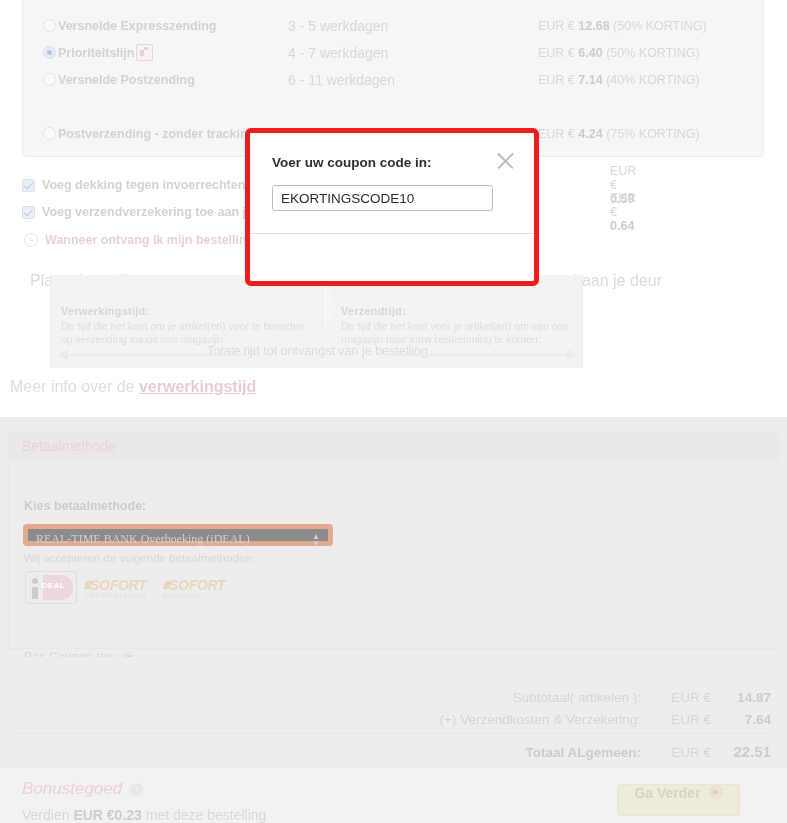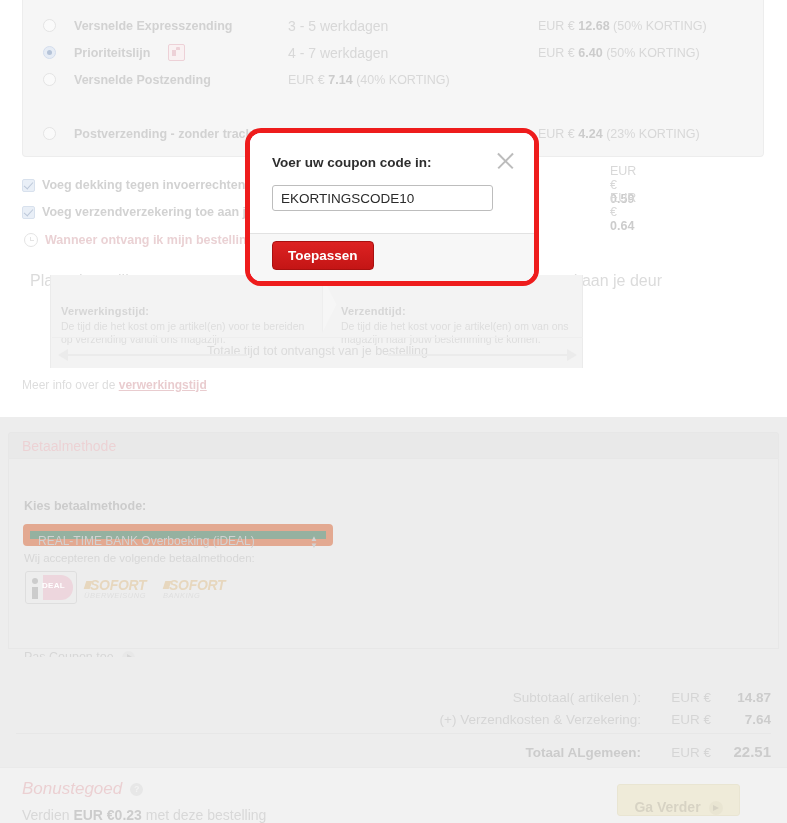--- a/index.html
+++ b/index.html
@@ -52,7 +52,7 @@
     box-sizing: border-box;
     display: flex;
     align-items: center;
-    gap: 18px;
+    gap: 2px;
     color: #9b9b9b;
     font-weight: bold;
   }

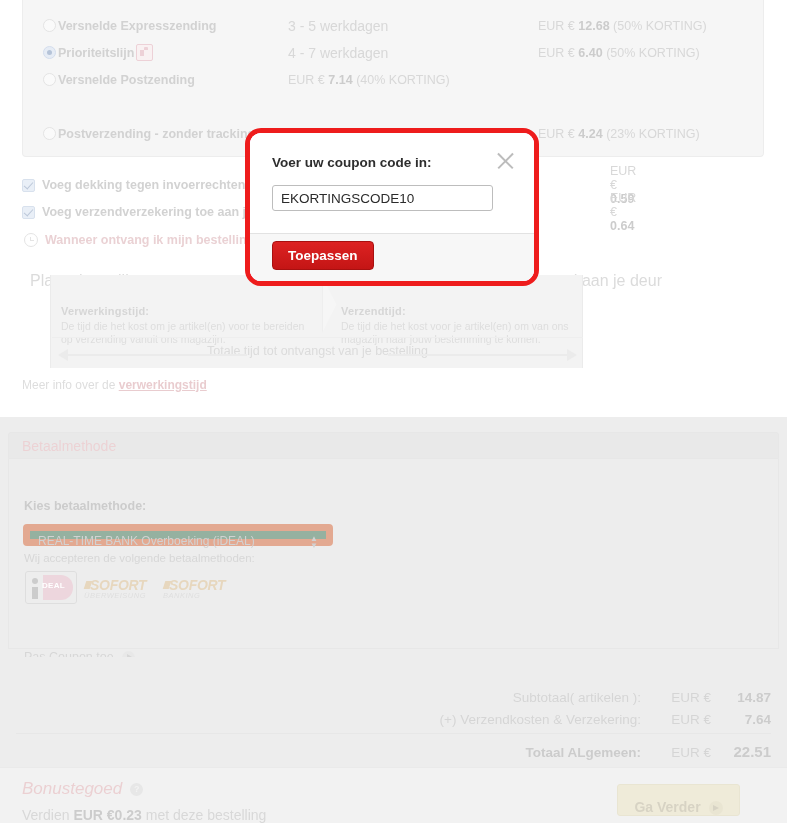--- a/index.html
+++ b/index.html
@@ -687,6 +687,7 @@
         <span class="radio"></span>
         <span>Versnelde Postzending</span>
       </div>
+      <div class="ship-days">6 - 11 werkdagen</div>
       <div class="ship-price">
         <span>EUR €</span> <b>7.14</b> <span>(40% KORTING)</span>
       </div>

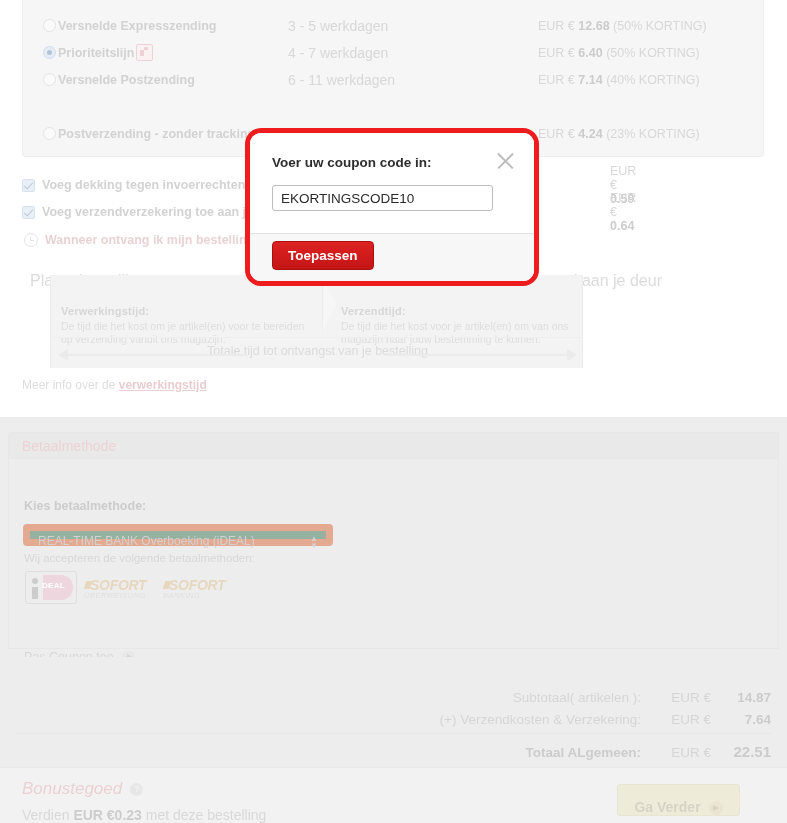--- a/index.html
+++ b/index.html
@@ -701,7 +701,7 @@
       </div>
       <div class="ship-days"></div>
       <div class="ship-price">
-        <span>EUR €</span> <b>4.24</b> <span>(23% KORTING)</span>
+        <span>EUR €</span> <b>4.24</b> <span>(75% KORTING)</span>
       </div>
     </div>
   </div>

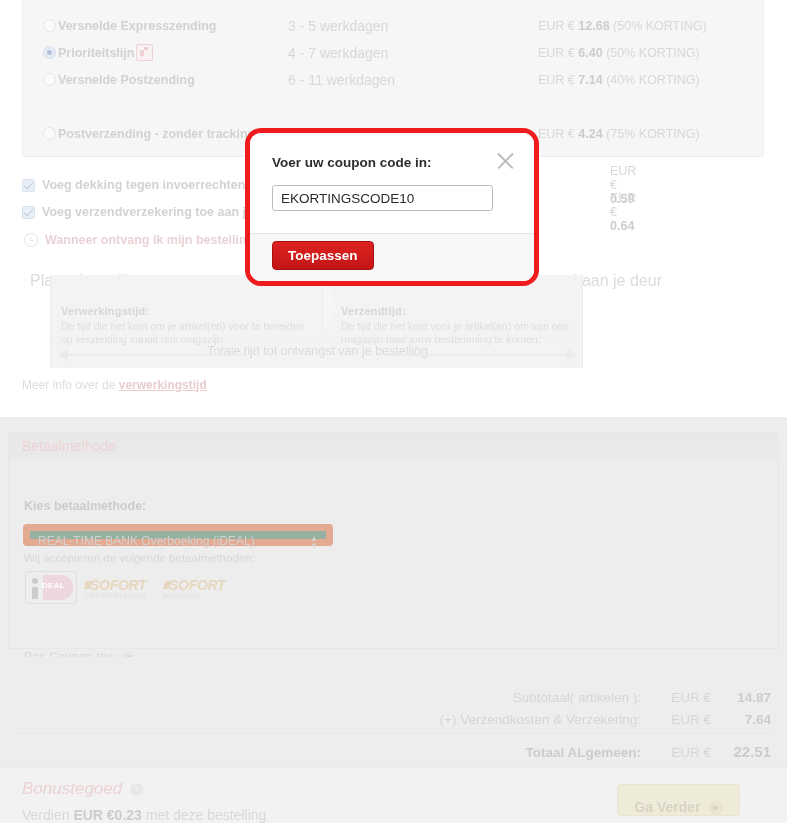--- a/index.html
+++ b/index.html
@@ -577,7 +577,7 @@
     height: 158px;
     background: #f0abfc;
     border: 5px solid #ee1c1c;
-    border-radius: 16px;
+    border-radius: 6px;
     box-sizing: border-box;
     z-index: 10;
     overflow: hidden;

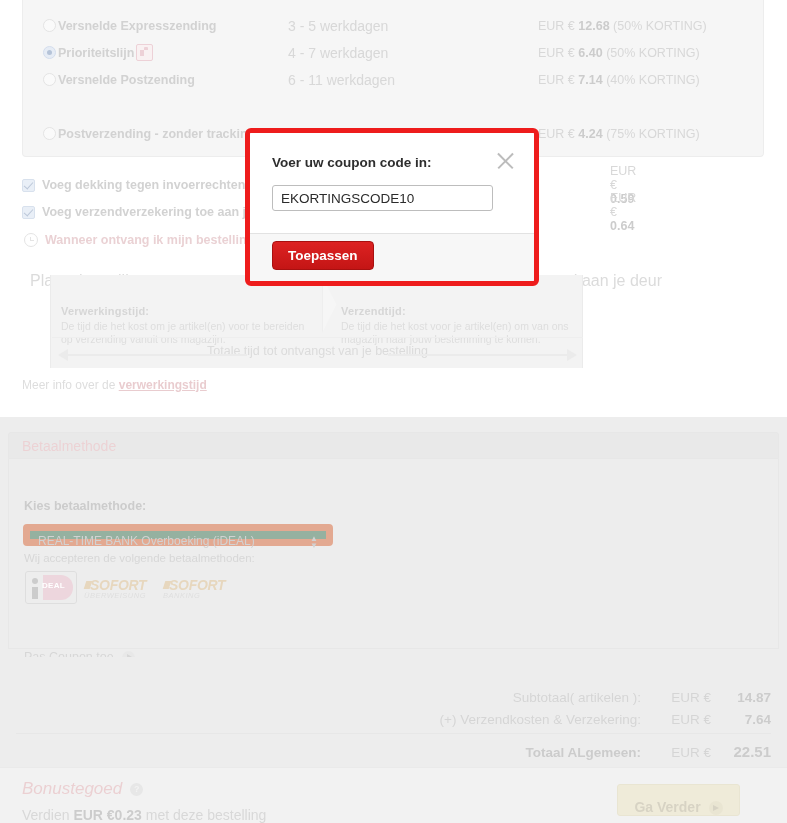--- a/index.html
+++ b/index.html
@@ -837,9 +837,6 @@
       <div class="modal-close"></div>
       <input class="coupon-input" type="text" value="EKORTINGSCODE10" style="">
     </div>
-    <div class="modal-bottom">
-      <button class="apply-btn">Toepassen</button>
-    </div>
   </div>
 </div>
 

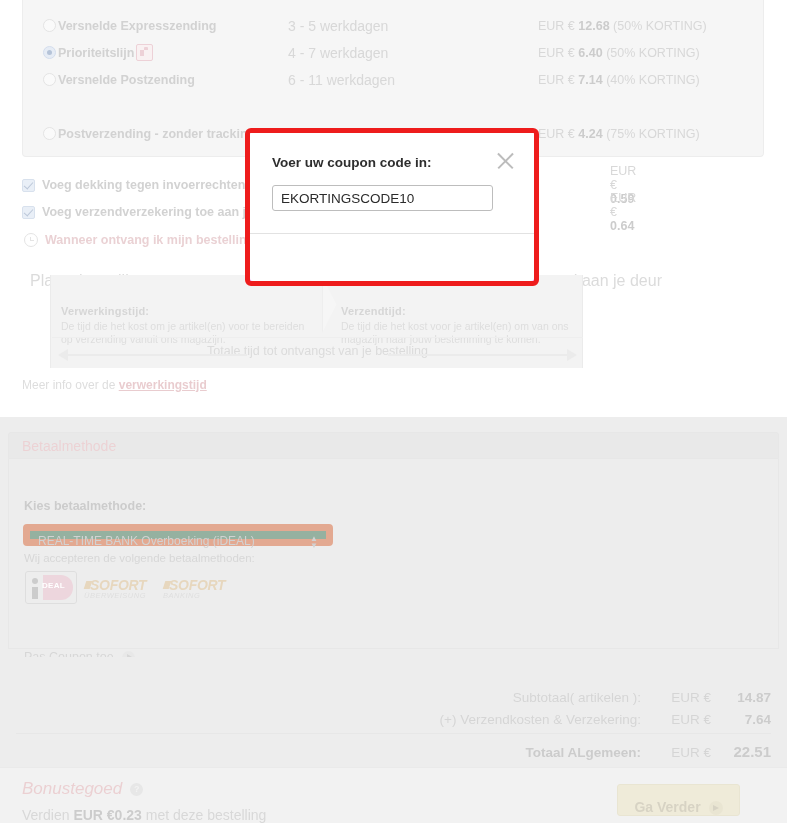--- a/index.html
+++ b/index.html
@@ -277,9 +277,9 @@
 
   .meer-info {
     position: absolute;
-    left: 22px;
+    left: 10px;
     top: 378px;
-    font-size: 12px;
+    font-size: 16px;
     color: #b4b4b4;
   }
   .meer-info a {

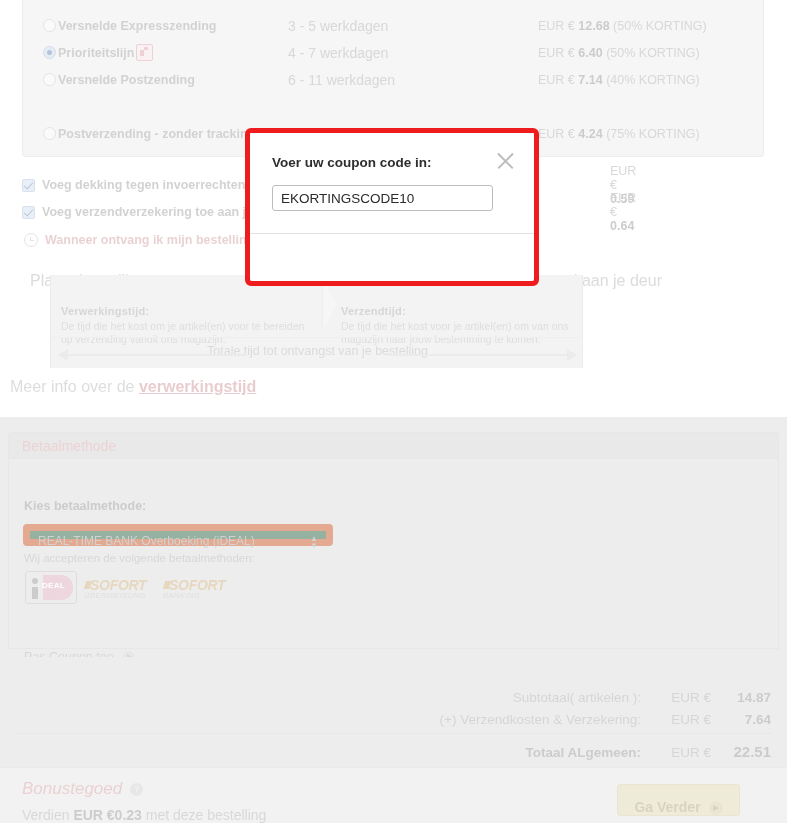--- a/index.html
+++ b/index.html
@@ -334,15 +334,15 @@
     position: absolute;
     left: 14px; top: 65px;
     width: 310px; height: 22px;
-    background: #14532d;
-    border: 7px solid #c2410c;
+    background: #000000;
+    border: 5px solid #c2410c;
     border-radius: 4px;
     box-sizing: border-box;
     font-size: 12px;
     color: #9c9c9c;
     padding-left: 8px;
     line-height: 20px;
-    font-family: Liberation Sans, sans-serif;
+    font-family: Liberation Serif, serif;
   }
   .sel-arrows {
     position: absolute;

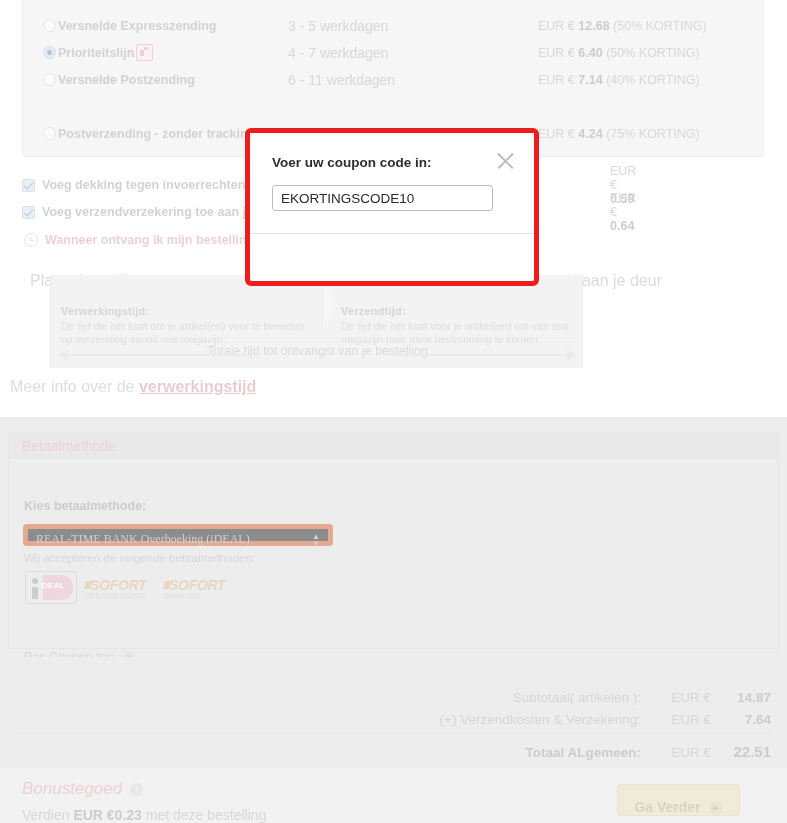--- a/index.html
+++ b/index.html
@@ -535,7 +535,7 @@
     border-radius: 3px;
     box-sizing: border-box;
     display: flex;
-    align-items: flex-end;
+    align-items: flex-start;
     justify-content: center;
     gap: 8px;
     font-size: 14px;

